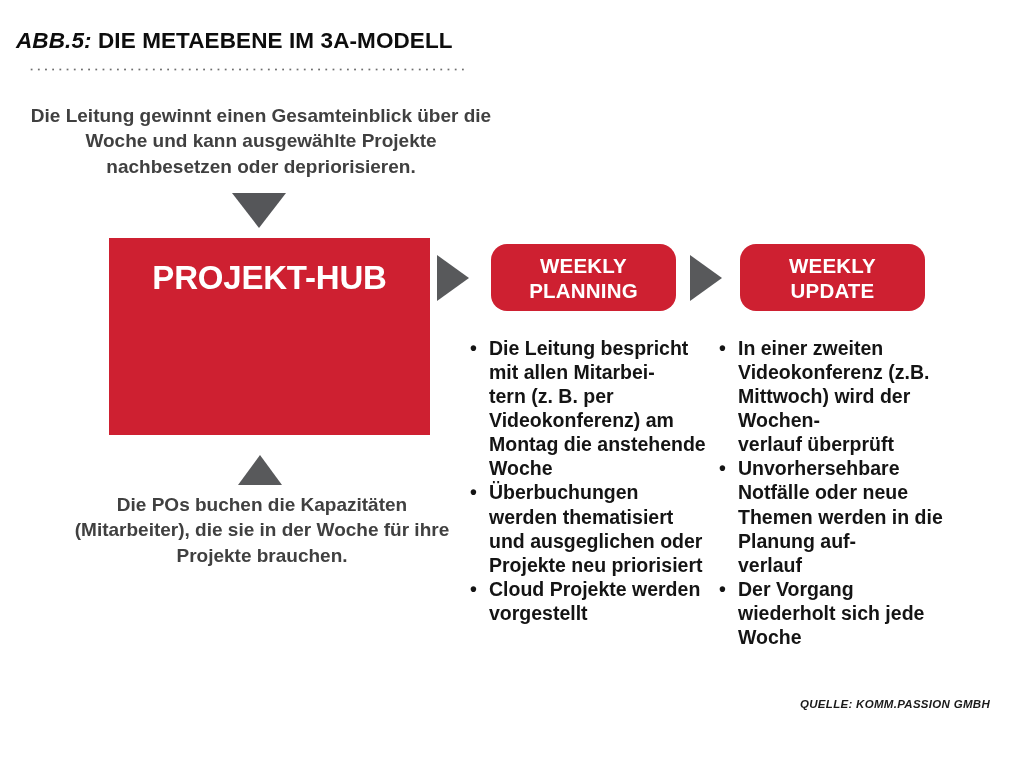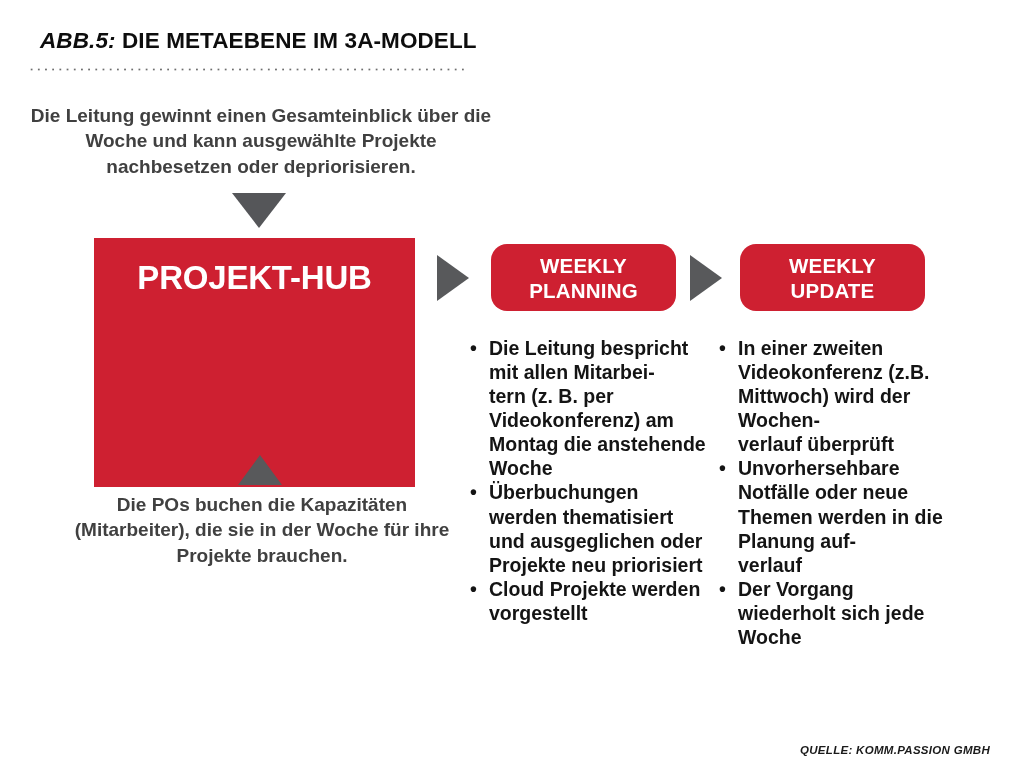--- a/index.html
+++ b/index.html
@@ -19,7 +19,7 @@
   
   #title-block {
     position: absolute;
-    left: 40px;
+    left: 16px;
     top: 28px;
     width: 960px;
   }

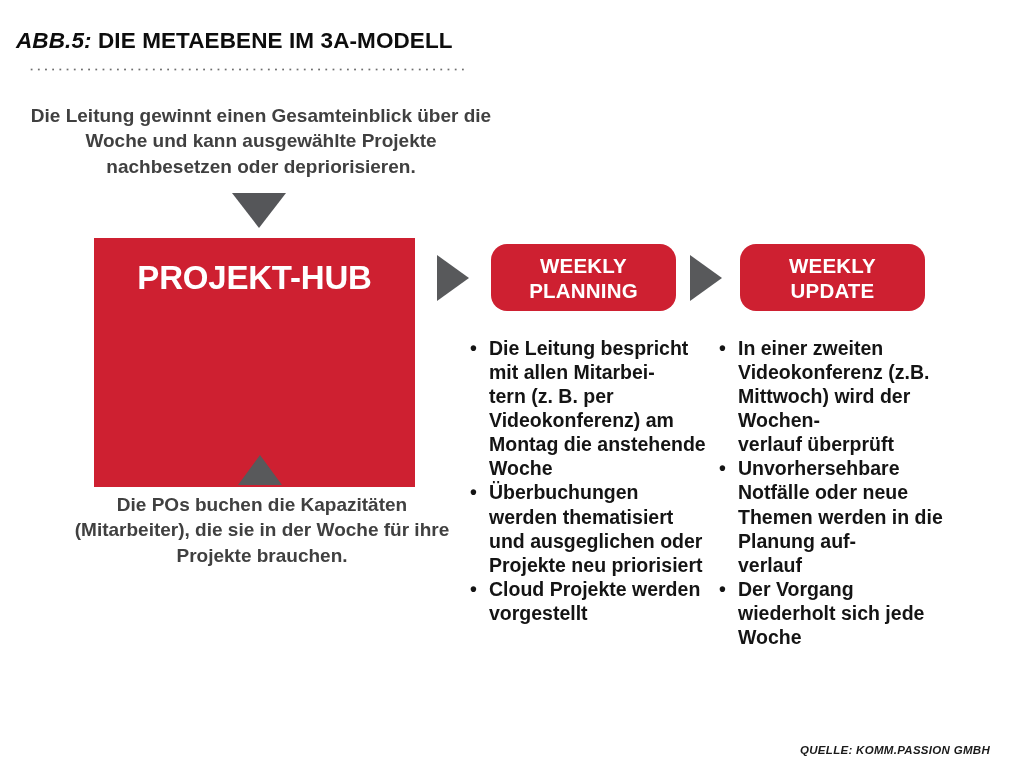--- a/index.html
+++ b/index.html
@@ -108,10 +108,10 @@
     box-sizing: border-box;
   }
   #hub-box {
-    left: 94px;
+    left: 109px;
     top: 238px;
     width: 321px;
-    height: 249px;
+    height: 197px;
     padding: 22px 16px 0 16px;
     text-align: center;
   }

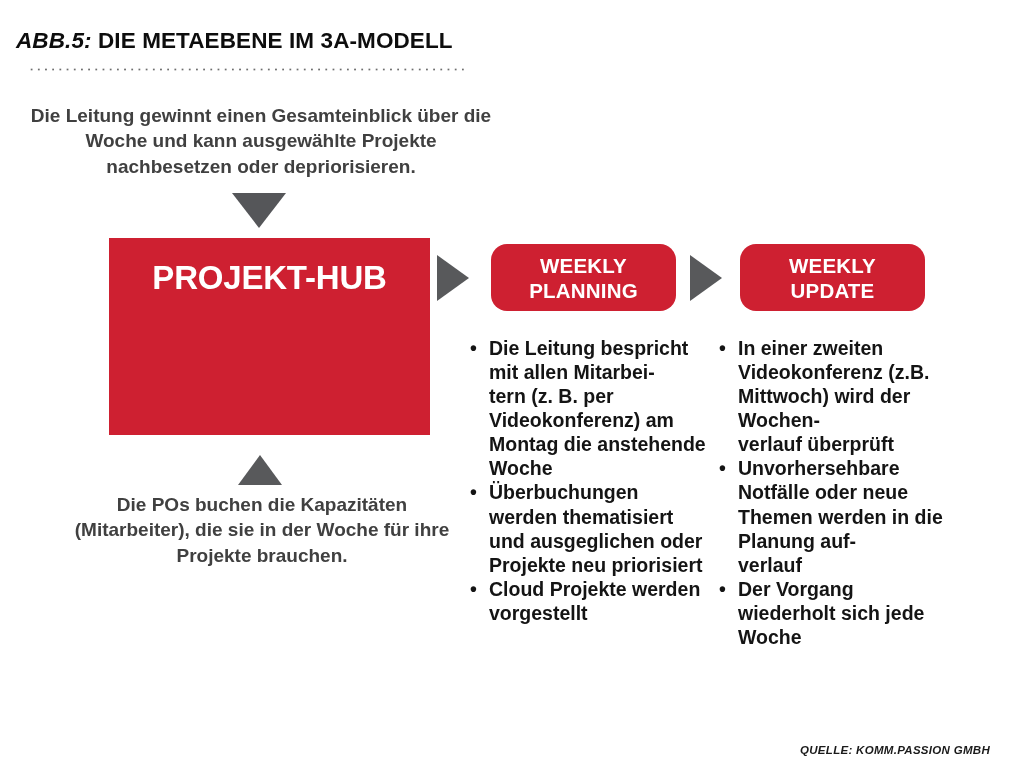--- a/index.html
+++ b/index.html
@@ -178,7 +178,7 @@
   #source-note {
     position: absolute;
     right: 28px;
-    top: 744px;
+    top: 698px;
     font-size: 11.5px;
     font-weight: bold;
     font-style: italic;

